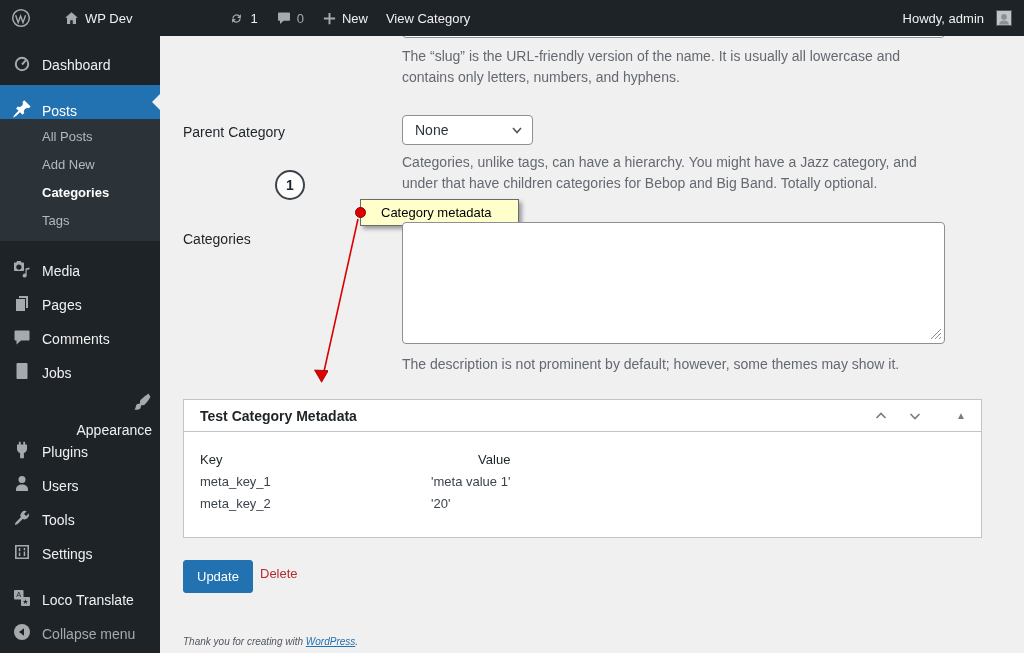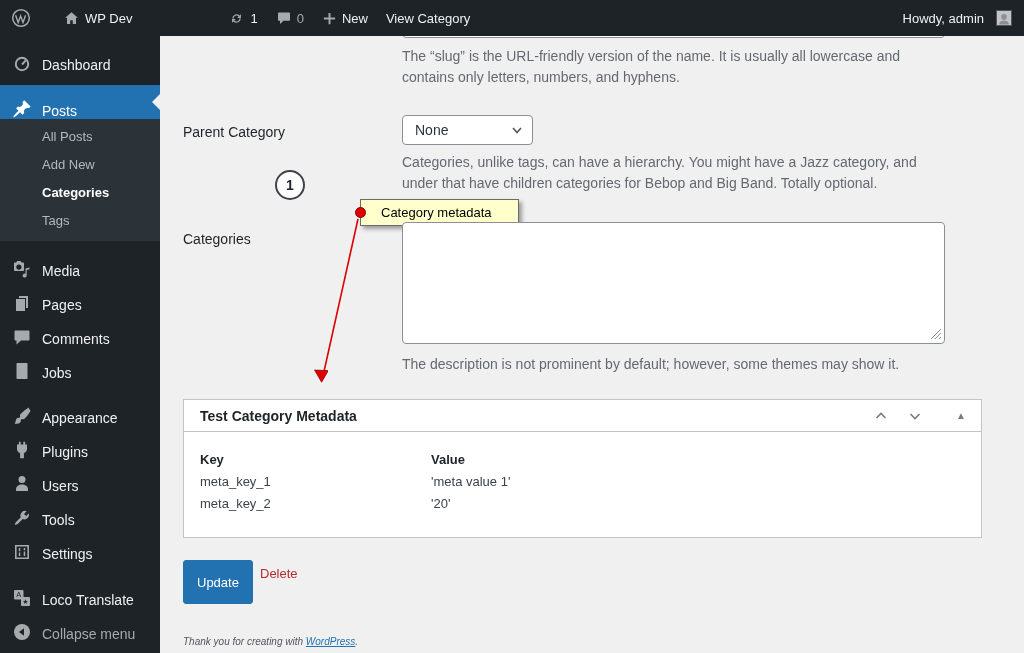--- a/index.html
+++ b/index.html
@@ -38,7 +38,7 @@
   .submenu { background:#2c3338; padding:4px 0 6px; }
   .submenu-item { height:28px; line-height:28px; padding-left:42px; font-size:13px; color:#b4b9be; cursor:pointer; }
   .submenu-item.current { color:#fff; font-weight:700; }
-  .mt12 { margin-top:12px; } .mt11 { margin-top:11px; } .mt7 { margin-top:7px; } .mt4 { margin-top:4px; }
+  .mt12 { margin-top:12px; } .mt11 { margin-top:11px;flex-direction:column; } .mt7 { margin-top:7px; } .mt4 { margin-top:4px; }
   
   #content { position:absolute; left:160px; top:0; width:864px; height:653px; z-index:10; }
   .form-label { position:absolute; font-size:14px; color:#1d2327; }

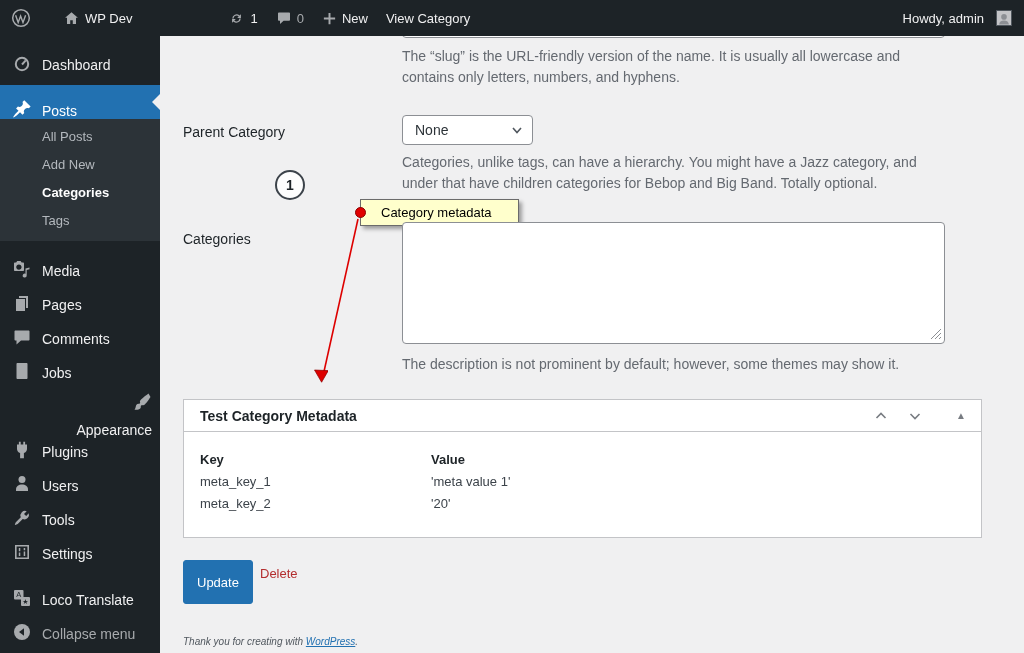--- a/index.html
+++ b/index.html
@@ -88,7 +88,7 @@
   .meta-table { position:absolute; left:16px; top:48px; font-size:13px; color:#3c434a; }
   .meta-row { display:flex; height:22px; align-items:center; }
   .meta-key { width:231px; }
-  .meta-head { font-weight:700; color:#1d2327; font-size:13px; }
+  .meta-head { font-weight:400; color:#1d2327; font-size:13px;justify-content:space-between; }
   
   .btn-primary {
     position:absolute; left:23px; top:560px; height:44px; padding:0 13px;

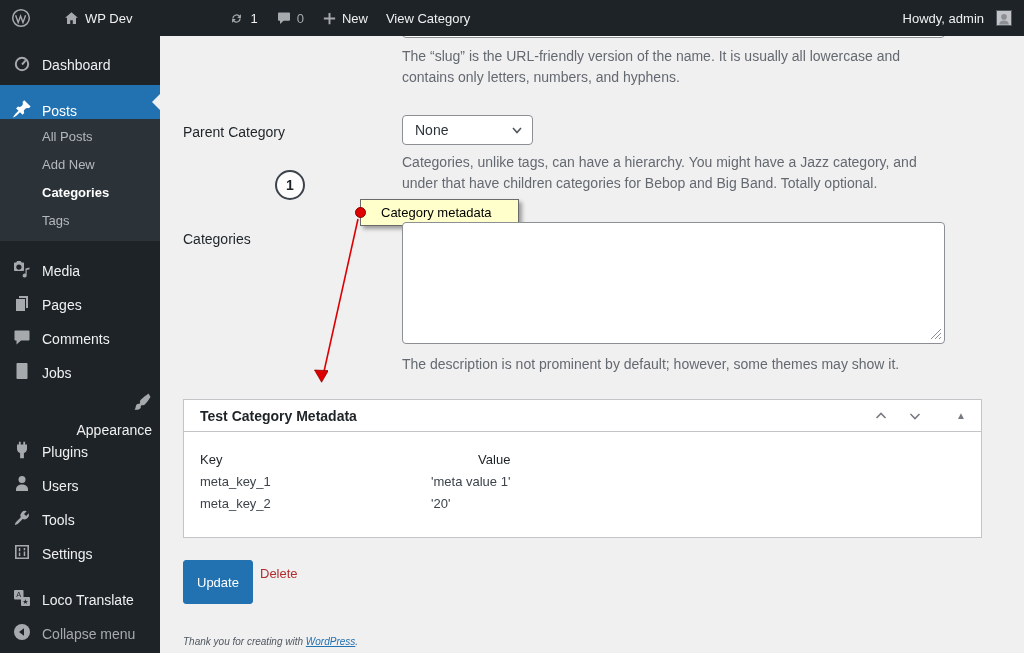--- a/index.html
+++ b/index.html
@@ -91,7 +91,7 @@
   .meta-head { font-weight:400; color:#1d2327; font-size:13px;justify-content:space-between; }
   
   .btn-primary {
-    position:absolute; left:23px; top:560px; height:44px; padding:0 13px;
+    position:absolute; left:23px; top:560px; height:33px; padding:0 13px;
     background:#2271b1; border:1px solid #2271b1; border-radius:3px;
     color:#fff; font-size:13px; font-family:"Liberation Sans",sans-serif; cursor:pointer;
   }

